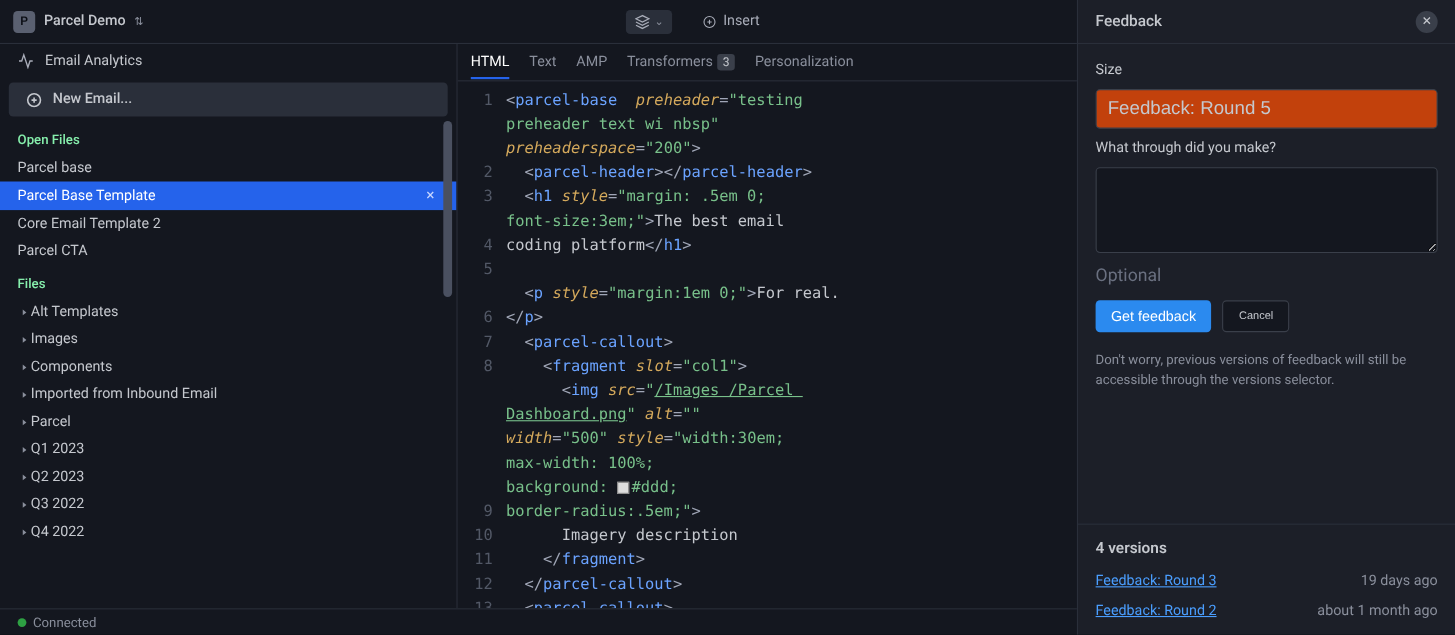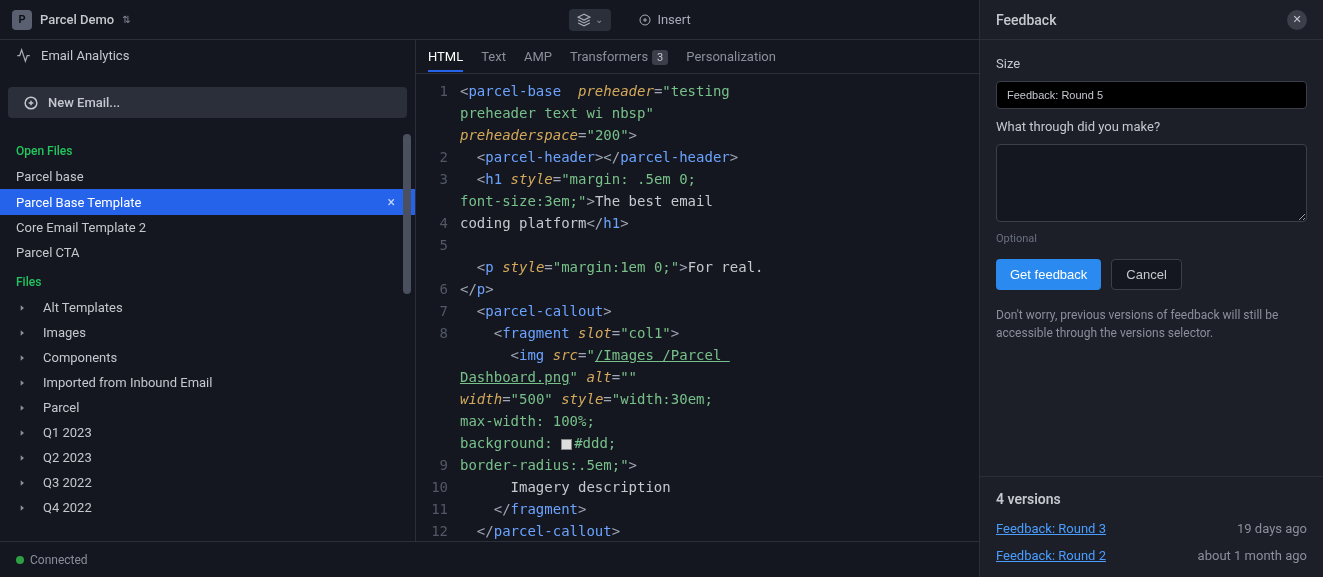--- a/index.html
+++ b/index.html
@@ -39,7 +39,7 @@
 .sidebar { width: 416px; background:#14171f; display:flex; flex-direction:column; border-right:1px solid #2a2f3a; position:relative;}
 .sb-row { display:flex; align-items:center; gap:10px; padding:8px 16px; cursor:pointer; color:#c5c8ce;}
 .sb-row svg { flex-shrink:0; }
-.new-email { background:#2a2f3a; margin:16px 8px; border-radius:4px; font-weight:500;}
+.new-email { background:#2a2f3a; margin:4px 8px; border-radius:4px; font-weight:500;}
 .sb-section-title { padding:10px 16px 6px; font-size:12px; color:#22c55e; font-weight:500;}
 .file-item { display:flex; align-items:center; padding:5px 16px; cursor:pointer; font-size:13px; color:#c5c8ce;}
 .file-item.active { background:#2563eb; color:#fff; }

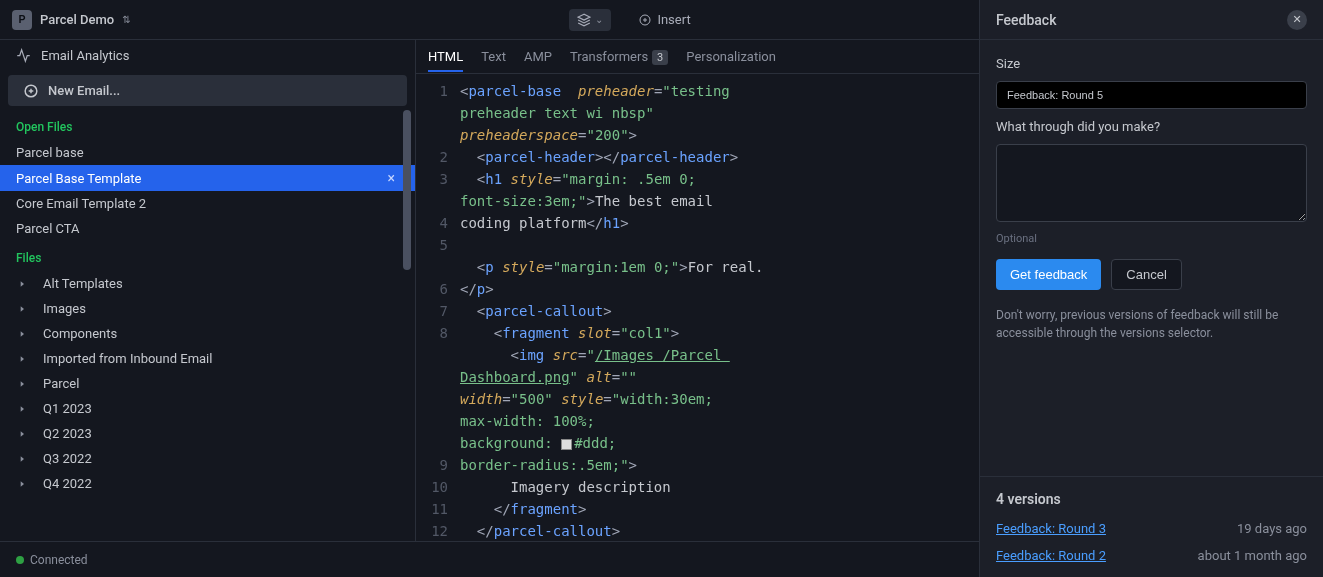--- a/index.html
+++ b/index.html
@@ -87,7 +87,7 @@
 .fb-close { width:20px; height:20px; background:#3a3f4a; border-radius:50%; display:flex; align-items:center; justify-content:center; cursor:pointer; font-size:11px;}
 .fb-body { padding:16px; flex:1; display:flex; flex-direction:column; gap:10px; overflow:auto;}
 .fb-label { font-size:13px; color:#c5c8ce;}
-.fb-input { background:#000000; border:1px solid #3a3f4a; border-radius:4px; padding:7px 10px; color:#c5c8ce; font-size:11px; width:100%;}
+.fb-input { background:#c2410c; border:1px solid #3a3f4a; border-radius:4px; padding:7px 10px; color:#c5c8ce; font-size:17px; width:100%;}
 .fb-textarea { background:#14171f; border:1px solid #3a3f4a; border-radius:4px; height:78px; width:100%; resize:both; color:#c5c8ce; padding:8px; font-family:inherit;}
 .fb-hint { font-size:11px; color:#6a7080;}
 .fb-btns { display:flex; gap:10px; margin-top:4px;}

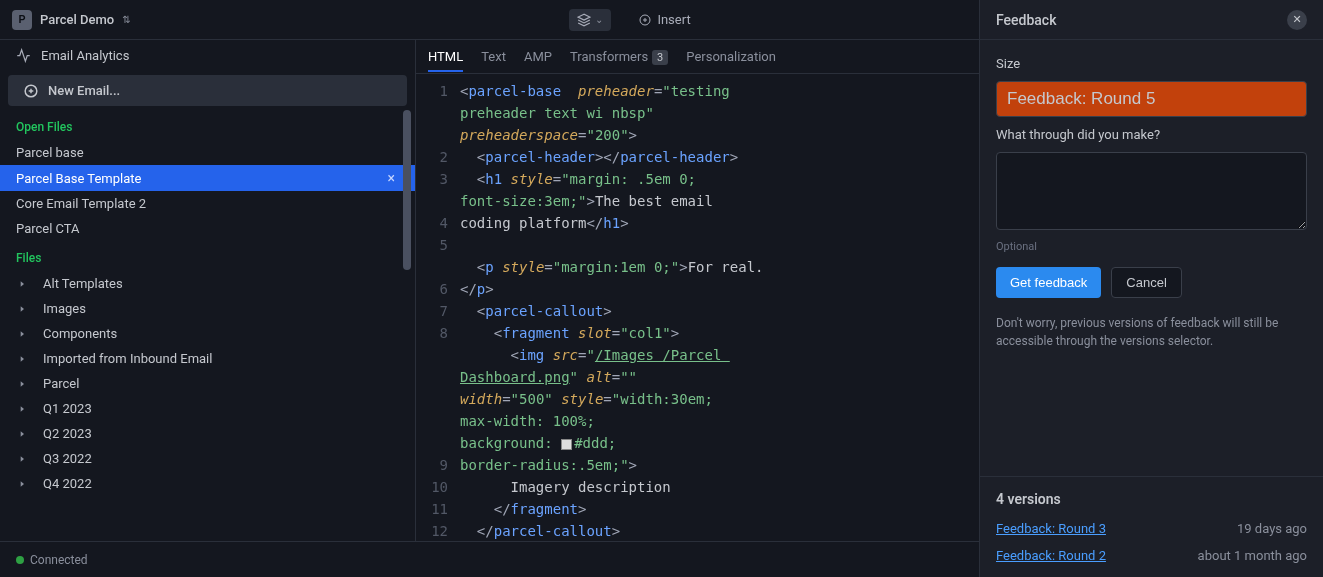--- a/index.html
+++ b/index.html
@@ -40,7 +40,7 @@
 .sb-row { display:flex; align-items:center; gap:10px; padding:8px 16px; cursor:pointer; color:#c5c8ce;}
 .sb-row svg { flex-shrink:0; }
 .new-email { background:#2a2f3a; margin:4px 8px; border-radius:4px; font-weight:500;}
-.sb-section-title { padding:10px 16px 6px; font-size:12px; color:#22c55e; font-weight:500;}
+.sb-section-title { padding:10px 16px 6px; font-size:12px; color:#86efac; font-weight:500;}
 .file-item { display:flex; align-items:center; padding:5px 16px; cursor:pointer; font-size:13px; color:#c5c8ce;}
 .file-item.active { background:#2563eb; color:#fff; }
 .file-item .close-x { margin-left:auto; color:#c5d5ff; padding:0 4px; font-size:14px;}

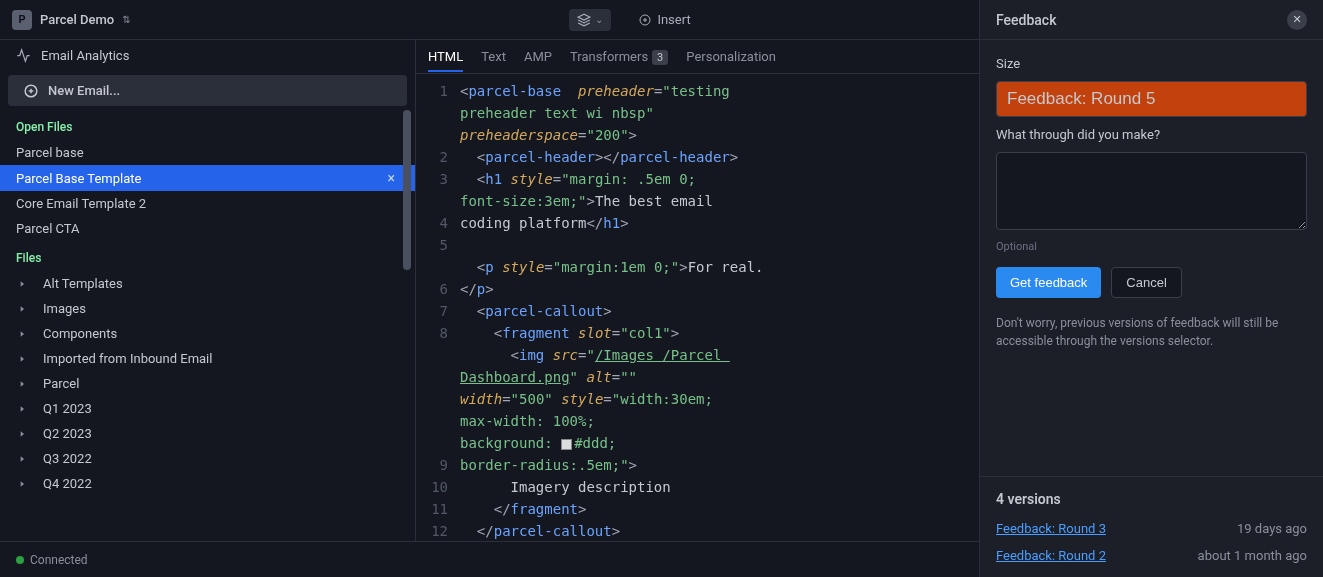--- a/index.html
+++ b/index.html
@@ -89,7 +89,7 @@
 .fb-label { font-size:13px; color:#c5c8ce;}
 .fb-input { background:#c2410c; border:1px solid #3a3f4a; border-radius:4px; padding:7px 10px; color:#c5c8ce; font-size:17px; width:100%;}
 .fb-textarea { background:#14171f; border:1px solid #3a3f4a; border-radius:4px; height:78px; width:100%; resize:both; color:#c5c8ce; padding:8px; font-family:inherit;}
-.fb-hint { font-size:11px; color:#6a7080;}
+.fb-hint { font-size:16px; color:#6a7080;}
 .fb-btns { display:flex; gap:10px; margin-top:4px;}
 .btn-primary { background:#2b8aef; color:#fff; border:none; padding:7px 14px; border-radius:4px; font-weight:500; cursor:pointer; font-size:13px;}
 .btn-secondary { background:#14171f; border:1px solid #3a3f4a; color:#c5c8ce; padding:7px 14px; border-radius:4px; cursor:pointer; font-size:13px;}

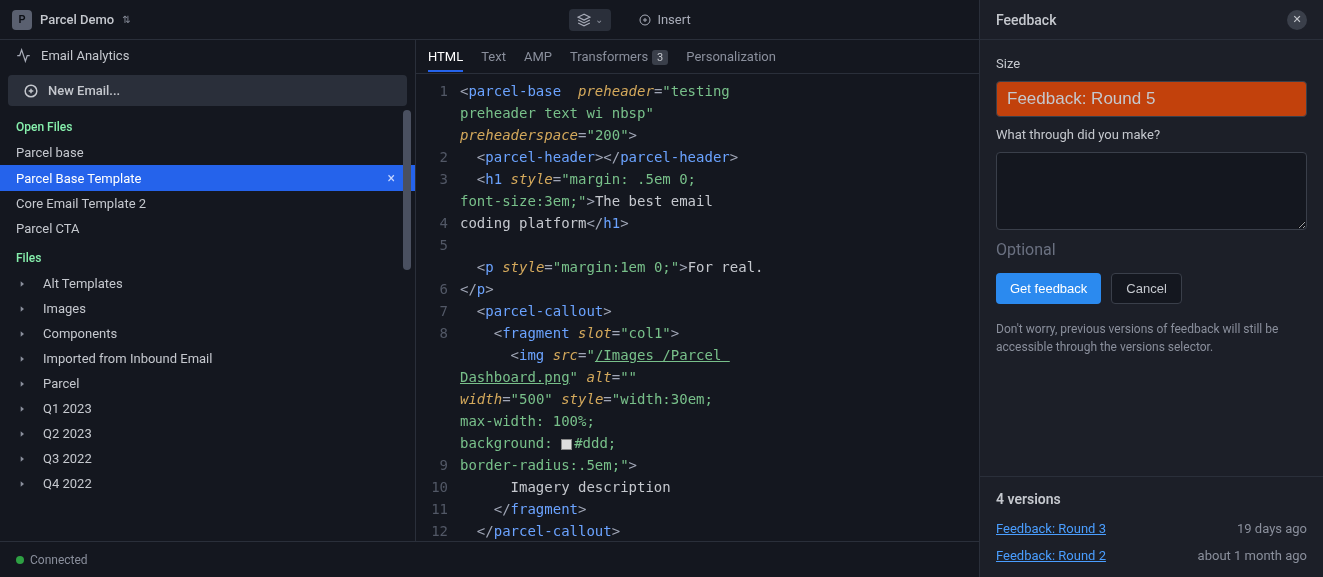--- a/index.html
+++ b/index.html
@@ -44,7 +44,7 @@
 .file-item { display:flex; align-items:center; padding:5px 16px; cursor:pointer; font-size:13px; color:#c5c8ce;}
 .file-item.active { background:#2563eb; color:#fff; }
 .file-item .close-x { margin-left:auto; color:#c5d5ff; padding:0 4px; font-size:14px;}
-.folder-item { display:flex; align-items:center; gap:17px; padding:5px 16px 5px 18px; cursor:pointer; font-size:13px;}
+.folder-item { display:flex; align-items:center; gap:2px; padding:5px 16px 5px 18px; cursor:pointer; font-size:13px;}
 .folder-item svg { flex-shrink:0; }
 .sb-scroll { flex:1; overflow-y:auto; position:relative;}
 .sb-scrollthumb { position:absolute; right:4px; top:0; width:8px; height:160px; background:#4a5060; border-radius:4px;}

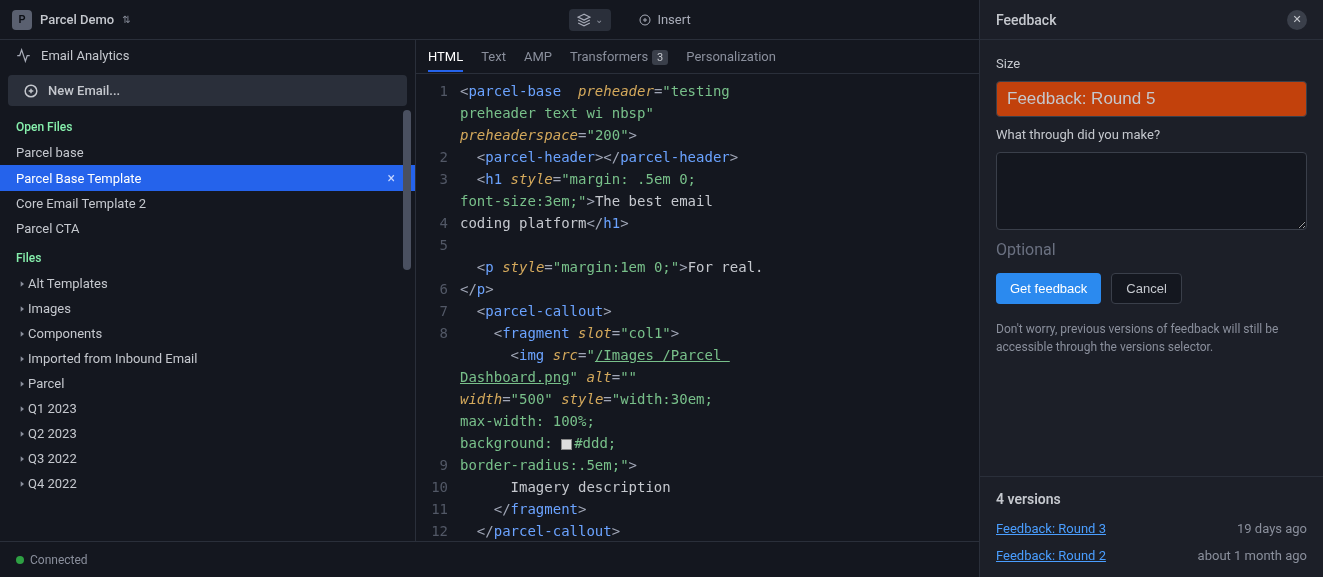--- a/index.html
+++ b/index.html
@@ -92,7 +92,7 @@
 .fb-hint { font-size:16px; color:#6a7080;}
 .fb-btns { display:flex; gap:10px; margin-top:4px;}
 .btn-primary { background:#2b8aef; color:#fff; border:none; padding:7px 14px; border-radius:4px; font-weight:500; cursor:pointer; font-size:13px;}
-.btn-secondary { background:#14171f; border:1px solid #3a3f4a; color:#c5c8ce; padding:7px 14px; border-radius:4px; cursor:pointer; font-size:13px;}
+.btn-secondary { background:#14171f; border:1px solid #3a3f4a; color:#c5c8ce; padding:7px 14px; border-radius:4px; cursor:pointer; font-size:10px;}
 .fb-note { font-size:12px; color:#8a8f9c; line-height:1.5; margin-top:6px;}
 .fb-versions { border-top:1px solid #2a2f3a; padding:14px 16px 8px;}
 .fb-vtitle { font-weight:600; font-size:14px; margin-bottom:8px;}

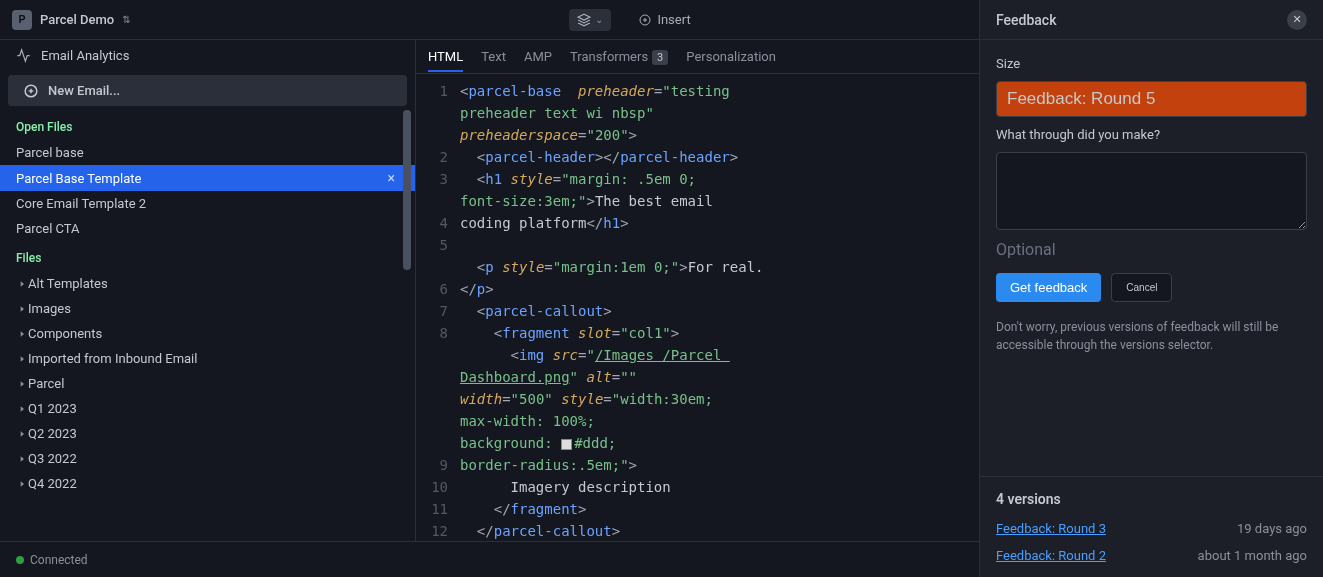--- a/index.html
+++ b/index.html
@@ -100,7 +100,7 @@
 .fb-vlink { color:#4a9eff; text-decoration:underline; cursor:pointer;}
 .fb-vtime { color:#8a8f9c;}
 
-.statusbar { position:absolute; bottom:0; left:0; right:0; height:36px; background:#14171f; border-top:1px solid #2a2f3a; display:flex; align-items:center; padding:0 16px; font-size:12px; color:#8a8f9c; gap:24px;justify-content:space-between;}
+.statusbar { position:absolute; bottom:0; left:0; right:0; height:24px; background:#14171f; border-top:1px solid #2a2f3a; display:flex; align-items:center; padding:0 16px; font-size:12px; color:#8a8f9c; gap:24px;justify-content:space-between;}
 .status-dot { width:8px; height:8px; background:#2ea043; border-radius:50%; display:inline-block; margin-right:6px;}
 .status-right { margin-left:auto; display:flex; gap:24px; align-items:center;}
 .kbd { border:1px solid #3a3f4a; border-radius:3px; padding:0 4px; font-size:10px;}

